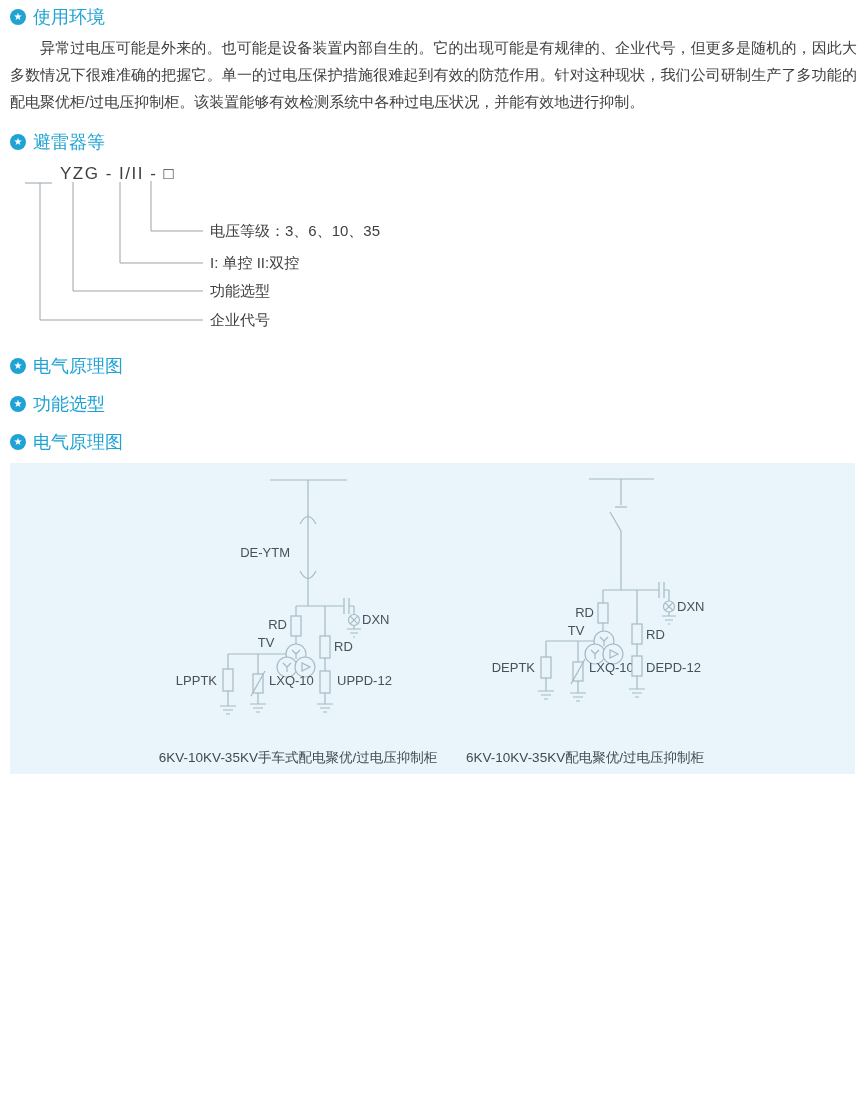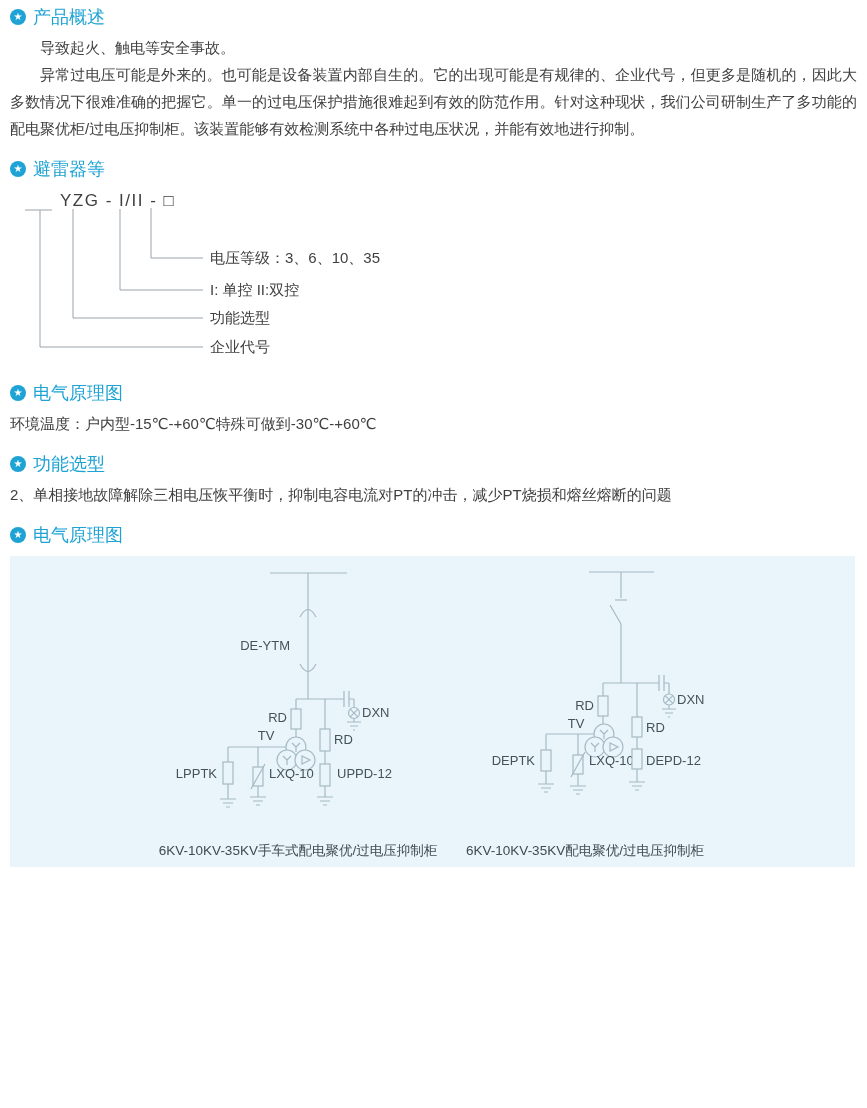--- a/index.html
+++ b/index.html
@@ -46,7 +46,7 @@
   <section>
     <h2 class="sec first">
       <span class="bullet">★</span>
-      <span>产品概述</span>
+      <span>使用环境</span>
     </h2>
     <p class="body-line indent">导致起火、触电等安全事故。</p>
     <p class="body-line indent">异常过电压可能是外来的。也可能是设备装置内部自生的。它的出现可能是有规律的、企业代号，但更多是随机的，因此大多数情况下很难准确的把握它。单一的过电压保护措施很难起到有效的防范作用。针对这种现状，我们公司研制生产了多功能的配电聚优柜/过电压抑制柜。该装置能够有效检测系统中各种过电压状况，并能有效地进行抑制。</p>

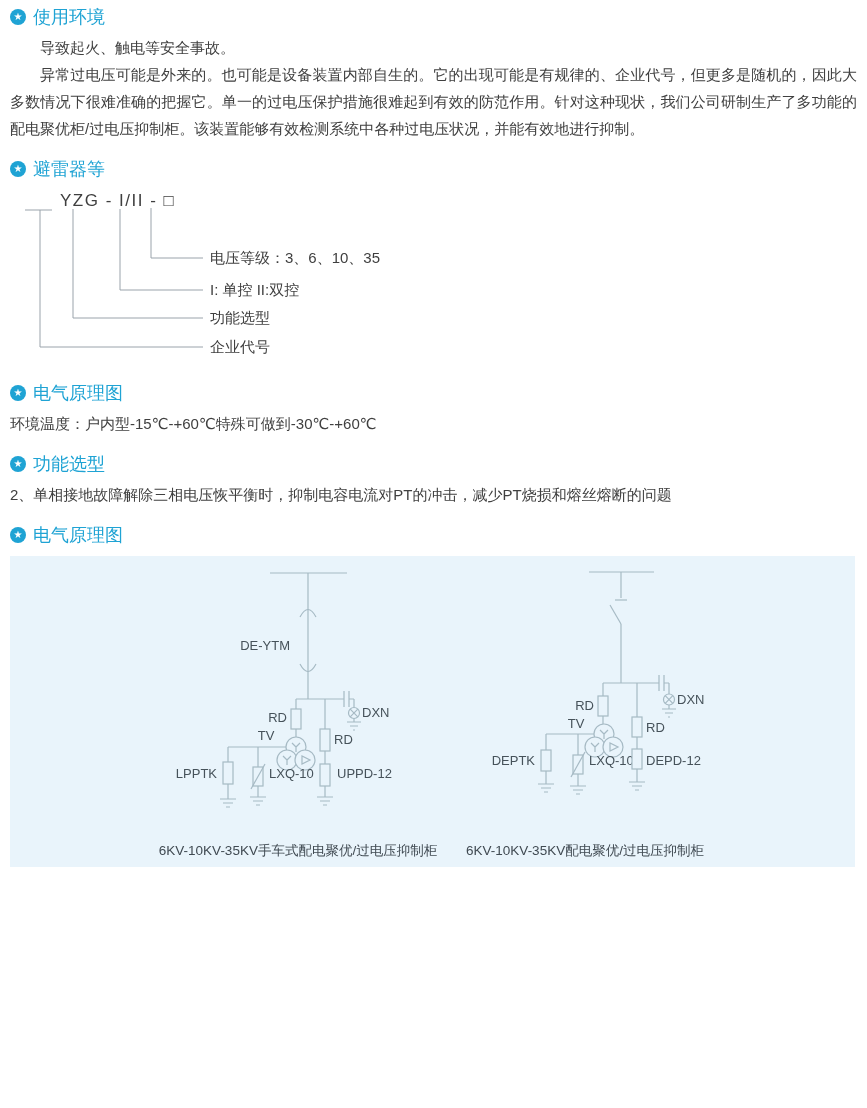--- a/index.html
+++ b/index.html
@@ -48,7 +48,6 @@
       <span class="bullet">★</span>
       <span>使用环境</span>
     </h2>
-    <p class="body-line indent">导致起火、触电等安全事故。</p>
     <p class="body-line indent">异常过电压可能是外来的。也可能是设备装置内部自生的。它的出现可能是有规律的、企业代号，但更多是随机的，因此大多数情况下很难准确的把握它。单一的过电压保护措施很难起到有效的防范作用。针对这种现状，我们公司研制生产了多功能的配电聚优柜/过电压抑制柜。该装置能够有效检测系统中各种过电压状况，并能有效地进行抑制。</p>
   </section>
 

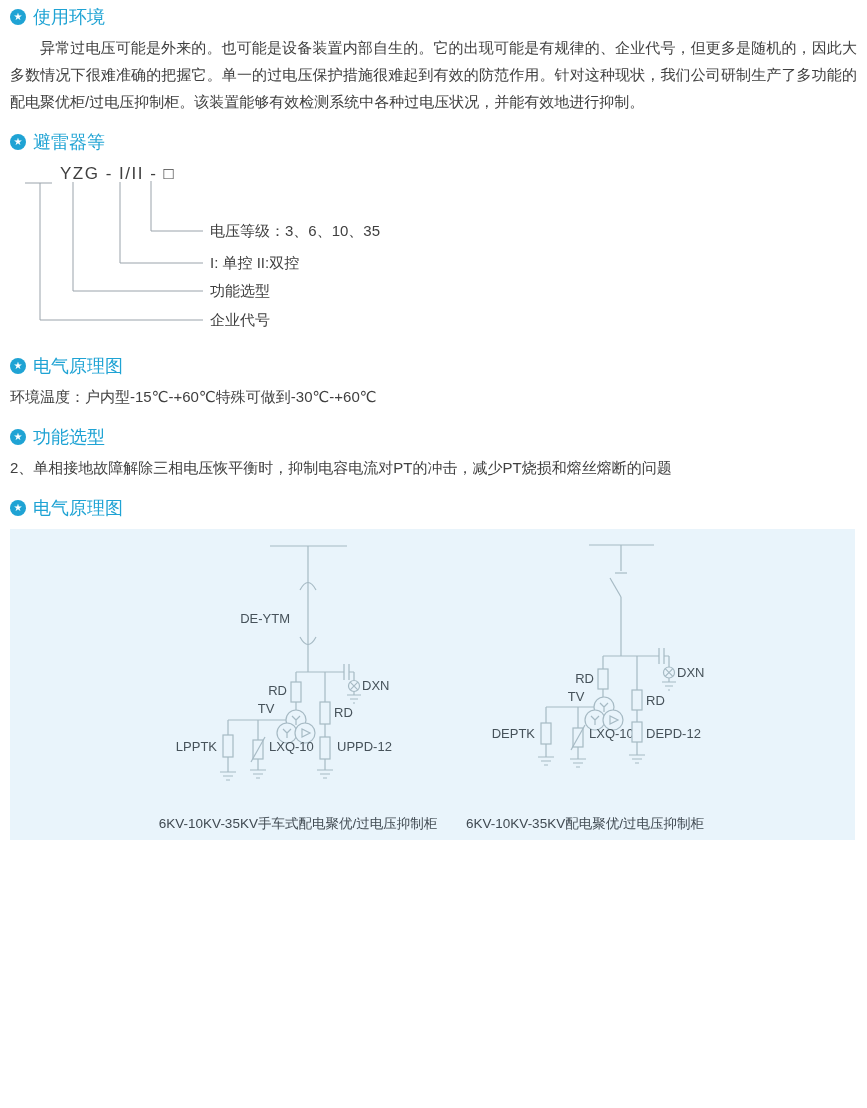--- a/index.html
+++ b/index.html
@@ -78,7 +78,6 @@
       <span class="bullet">★</span>
       <span>电气原理图</span>
     </h2>
-    <p class="body-line">环境温度：户内型-15℃-+60℃特殊可做到-30℃-+60℃</p>
   </section>
 
   <section>

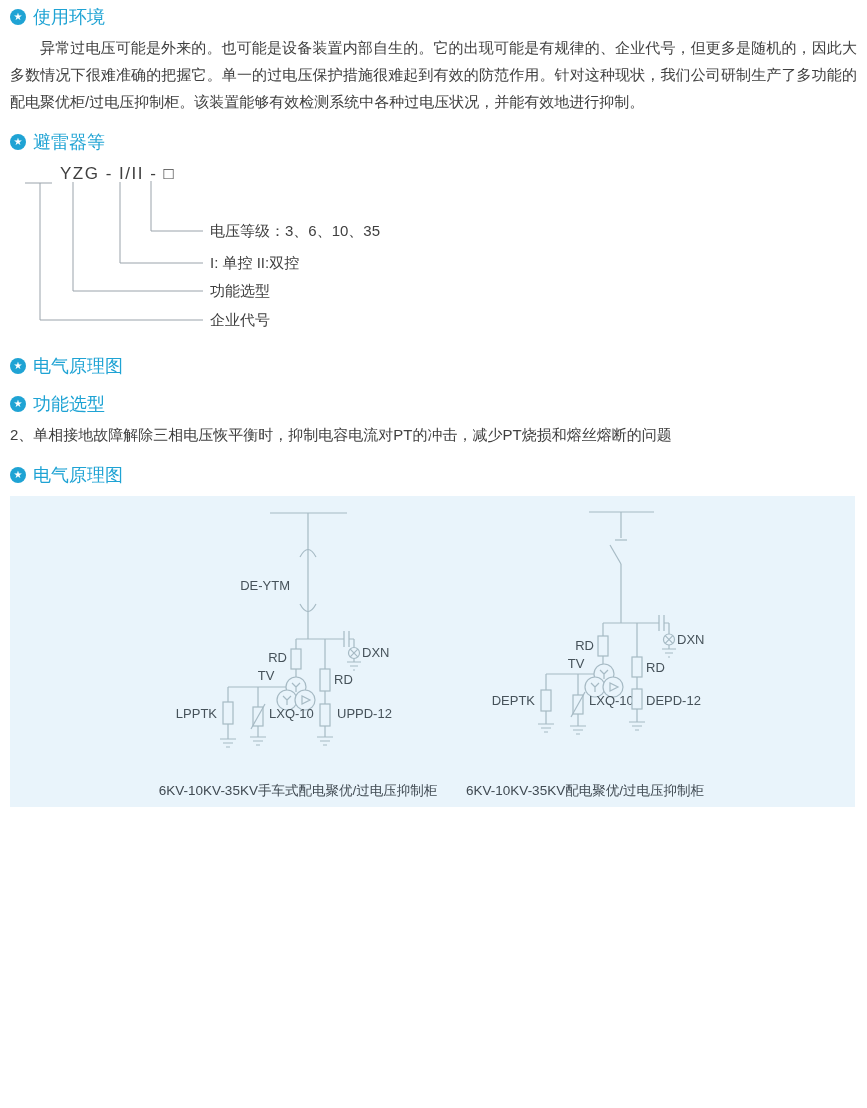--- a/index.html
+++ b/index.html
@@ -85,7 +85,6 @@
       <span class="bullet">★</span>
       <span>功能选型</span>
     </h2>
-    <p class="body-line">2、单相接地故障解除三相电压恢平衡时，抑制电容电流对PT的冲击，减少PT烧损和熔丝熔断的问题</p>
   </section>
 
   <section>

